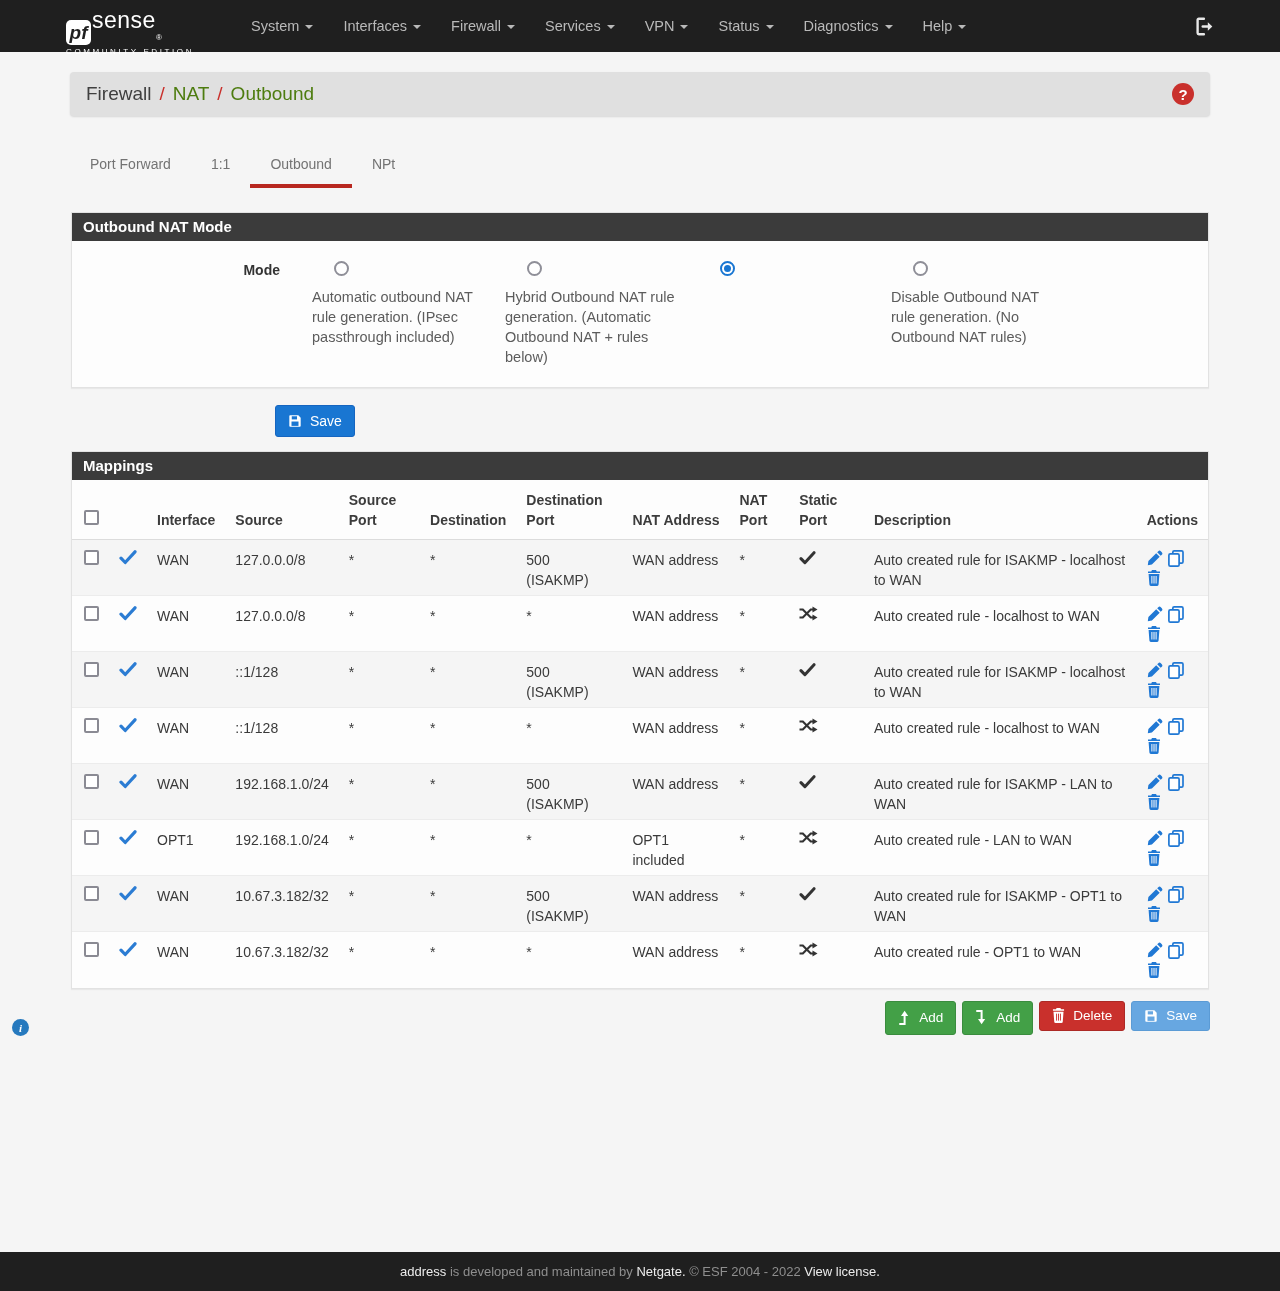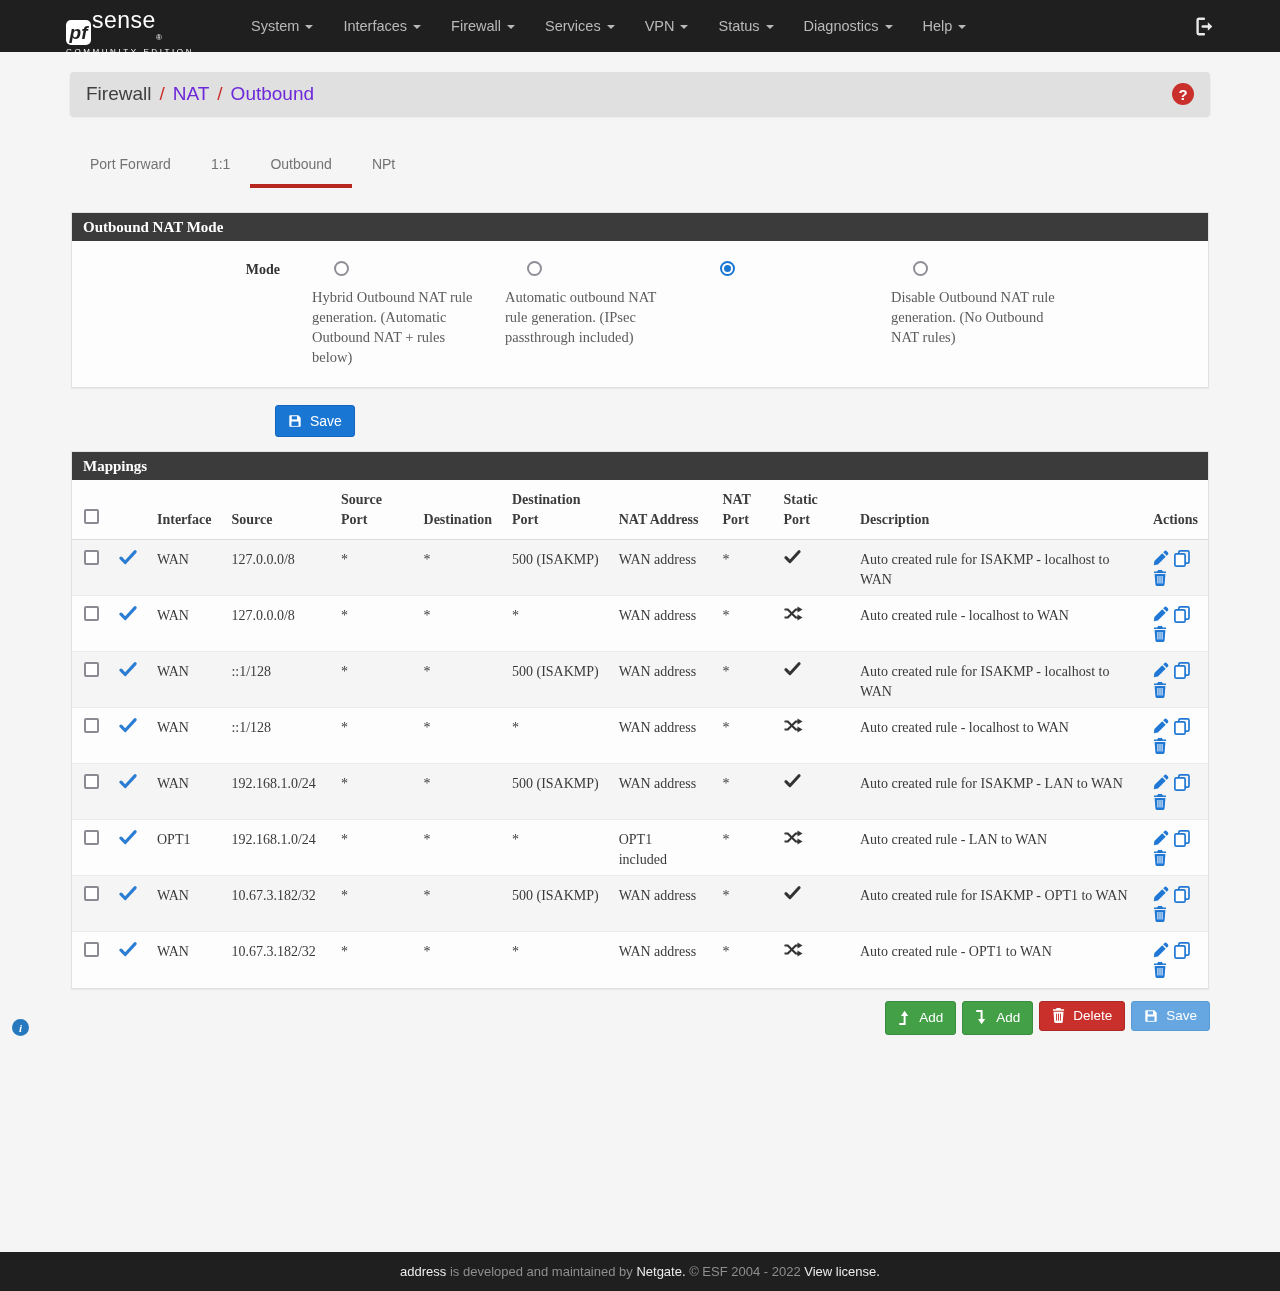--- a/index.html
+++ b/index.html
@@ -33,7 +33,7 @@
            box-shadow:0 1px 2px rgba(0,0,0,0.12); }
   .crumb .root { color:#3f3f3f; }
   .crumb .sep { color:#c9302c; margin:0 8px; }
-  .crumb a { color:#6d28d9; text-decoration:none; cursor:pointer; }
+  .crumb a { color:#4d7c0f; text-decoration:none; cursor:pointer; }
   .crumb-help { margin-left:auto; width:22px; height:22px; border-radius:50%; background:#c9302c;
                 color:#fff; font-weight:bold; font-size:15px; display:flex; align-items:center;
                 justify-content:center; cursor:pointer; }

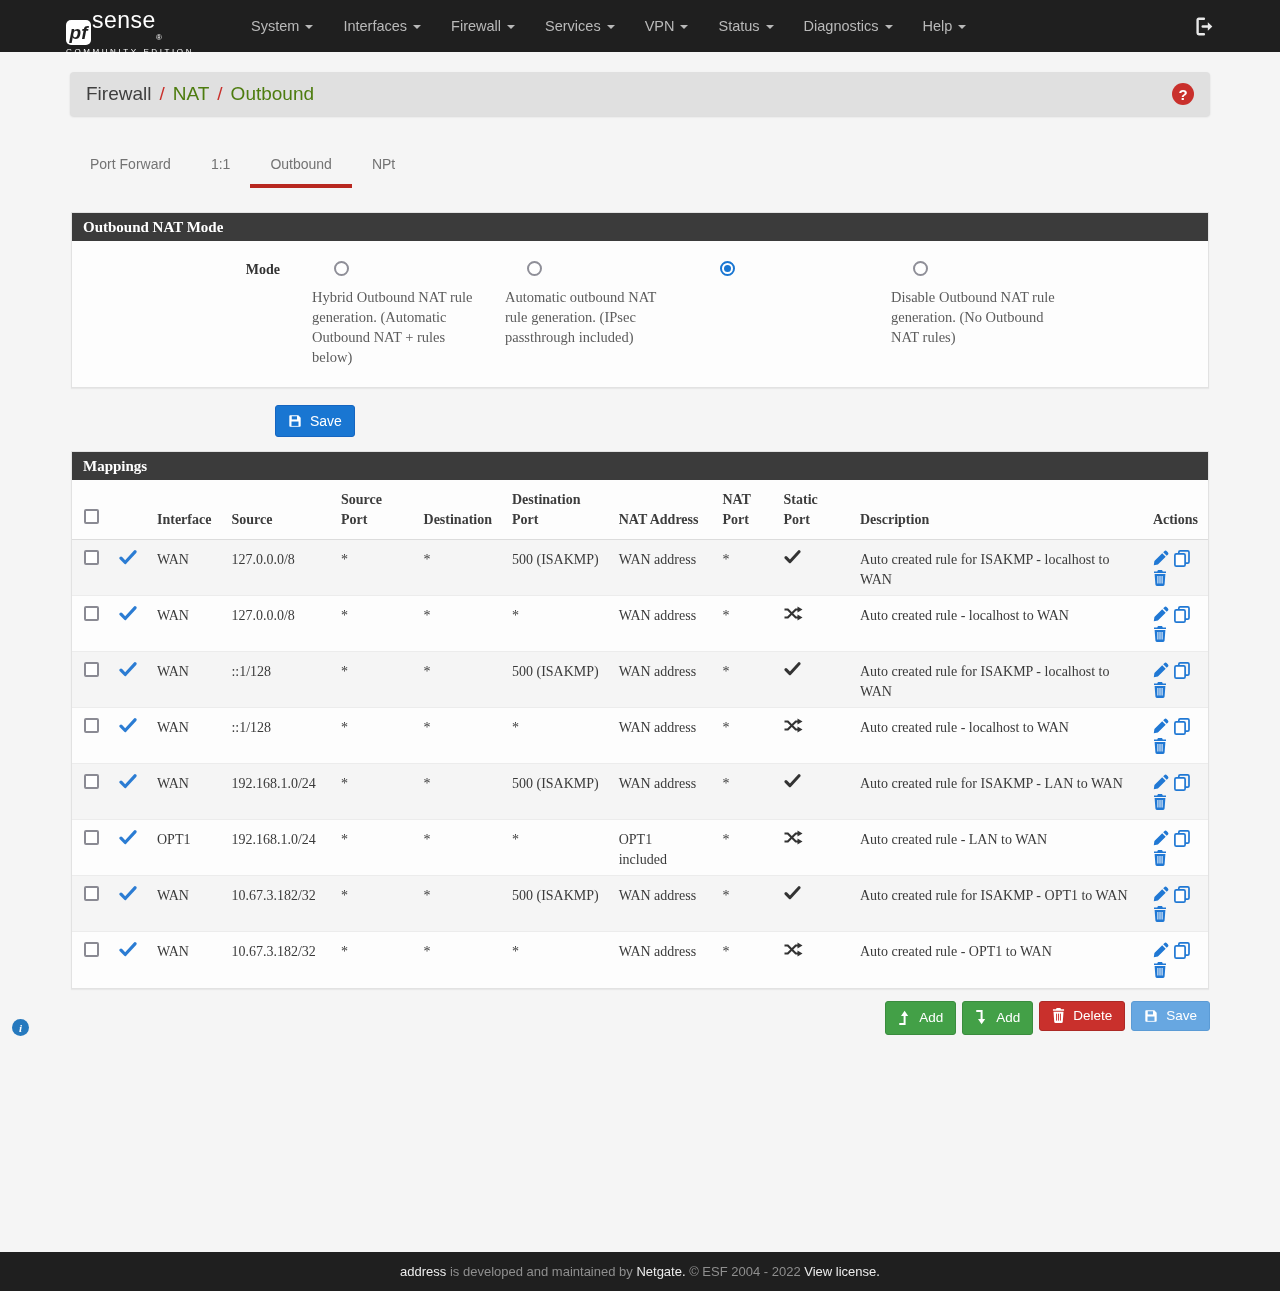--- a/index.html
+++ b/index.html
@@ -43,7 +43,7 @@
   .tab.active { border-bottom:4px solid #b8271f; }
   
   .panel { width:1138px; margin:0 auto; background:#fdfdfd; border:1px solid #e2e2e2;
-           box-shadow:0 1px 1px rgba(0,0,0,0.05);font-family:Liberation Serif, serif; }
+           box-shadow:0 1px 1px rgba(0,0,0,0.05); }
   .panel-heading { background:#3b3b3b; color:#fff; font-weight:bold; font-size:15px;
                    padding:5px 11px; line-height:18px; }
   .mode-panel { margin-top:24px; }

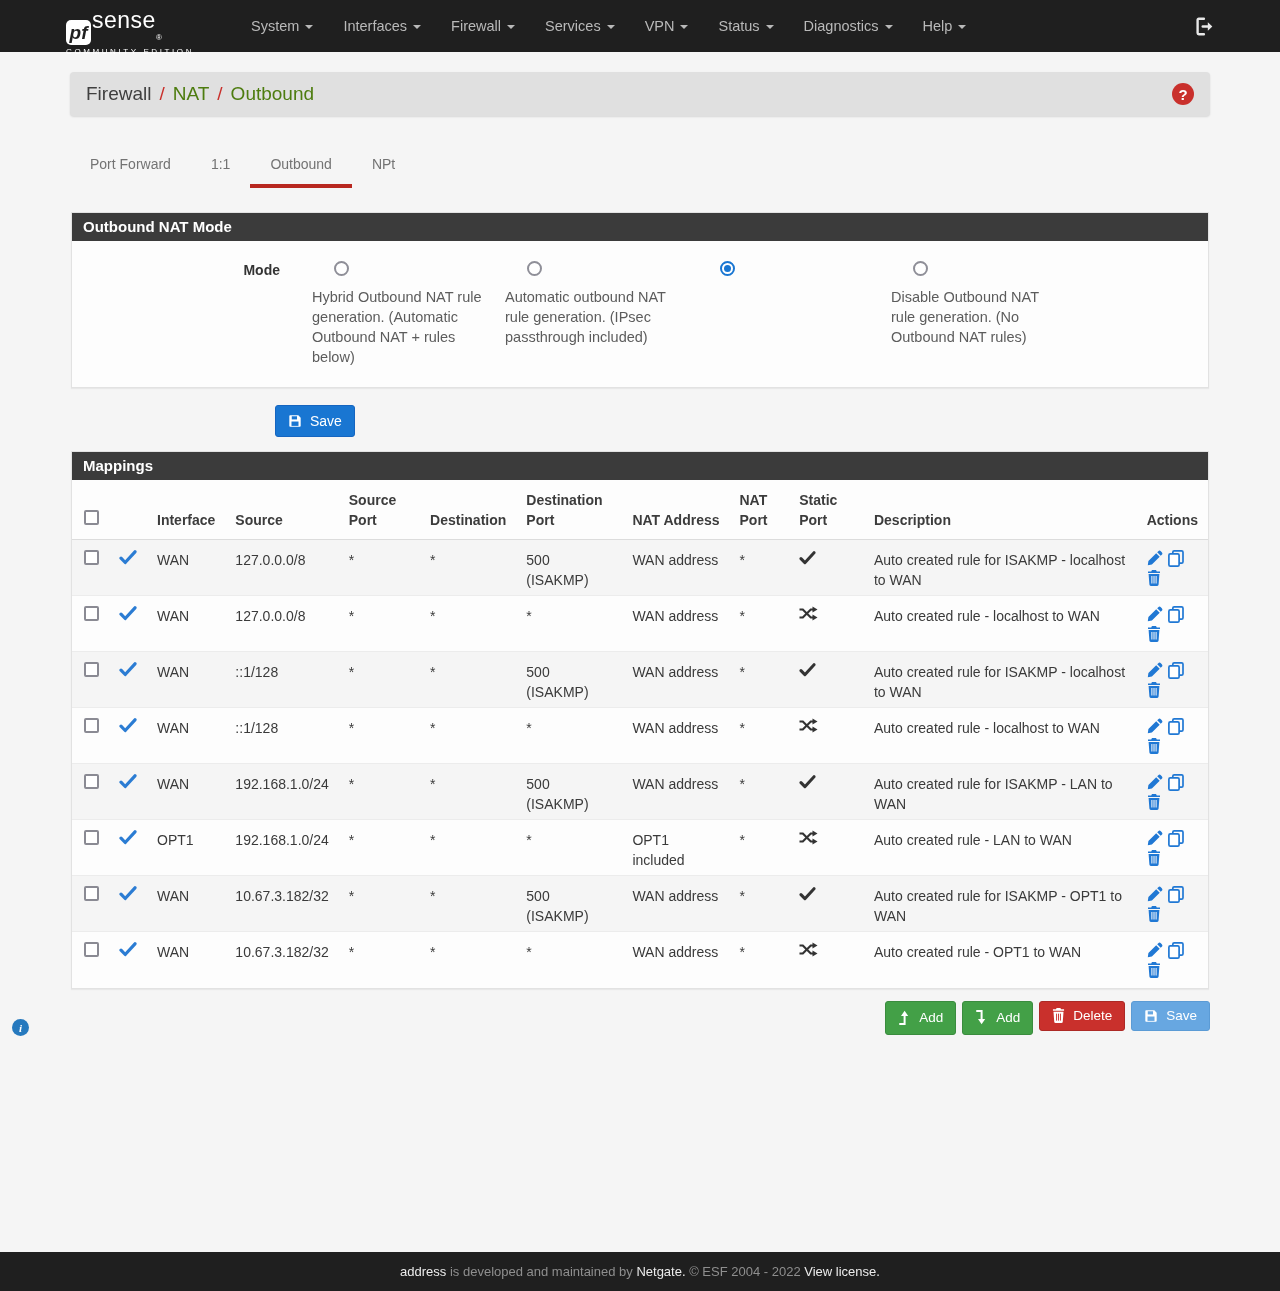--- a/index.html
+++ b/index.html
@@ -160,11 +160,11 @@
     <div class="options">
       <div class="option">
         <div class="radio"></div>
-        <div class="opt-label">Hybrid Outbound NAT rule generation. (Automatic Outbound NAT + rules below)</div>
+        <div class="opt-label">Automatic outbound NAT rule generation. (IPsec passthrough included)</div>
       </div>
       <div class="option">
         <div class="radio"></div>
-        <div class="opt-label">Automatic outbound NAT rule generation. (IPsec passthrough included)</div>
+        <div class="opt-label">Hybrid Outbound NAT rule generation. (Automatic Outbound NAT + rules below)</div>
       </div>
       <div class="option selected">
         <div class="radio"></div>

